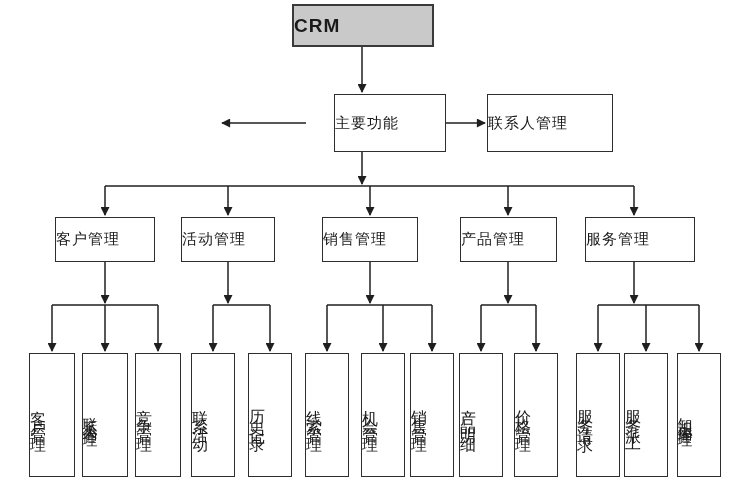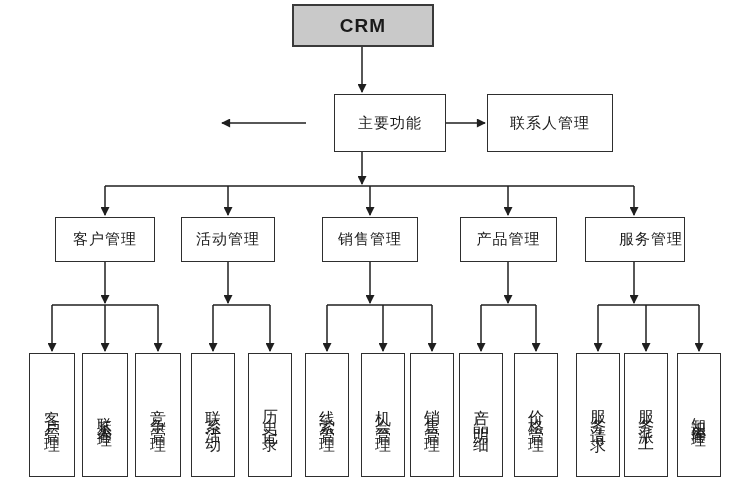--- a/index.html
+++ b/index.html
@@ -10,7 +10,7 @@
   .canvas svg.wires{position:absolute;left:0;top:0;z-index:1;}
   .node{
     position:absolute;box-sizing:border-box;background:#ffffff;
-    border:1.5px solid #2e2e2e;display:flex;align-items:center;justify-content:center;
+    border:1.5px solid #2e2e2e;display:flex;align-items:center;
     z-index:2;
   }
   .node span{font-size:15px;letter-spacing:1px;white-space:nowrap;}

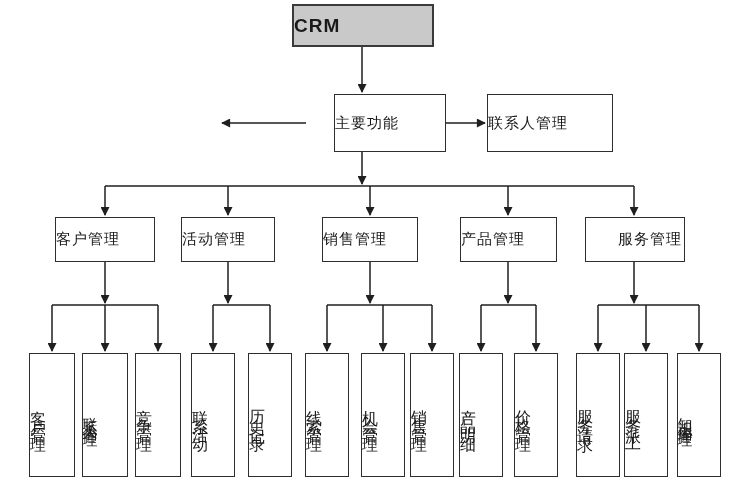--- a/index.html
+++ b/index.html
@@ -27,7 +27,7 @@
   .n-act{left:181px;width:94px;}
   .n-sale{left:322px;width:96px;}
   .n-prod{left:460px;width:97px;}
-  .n-serv{left:585px;width:100px;padding-left:32px;}
+  .n-serv{left:585px;width:110px;}
   .vnode{top:353px;height:124px;position:absolute;}
   .vnode span{
     writing-mode:vertical-rl;text-orientation:upright;

